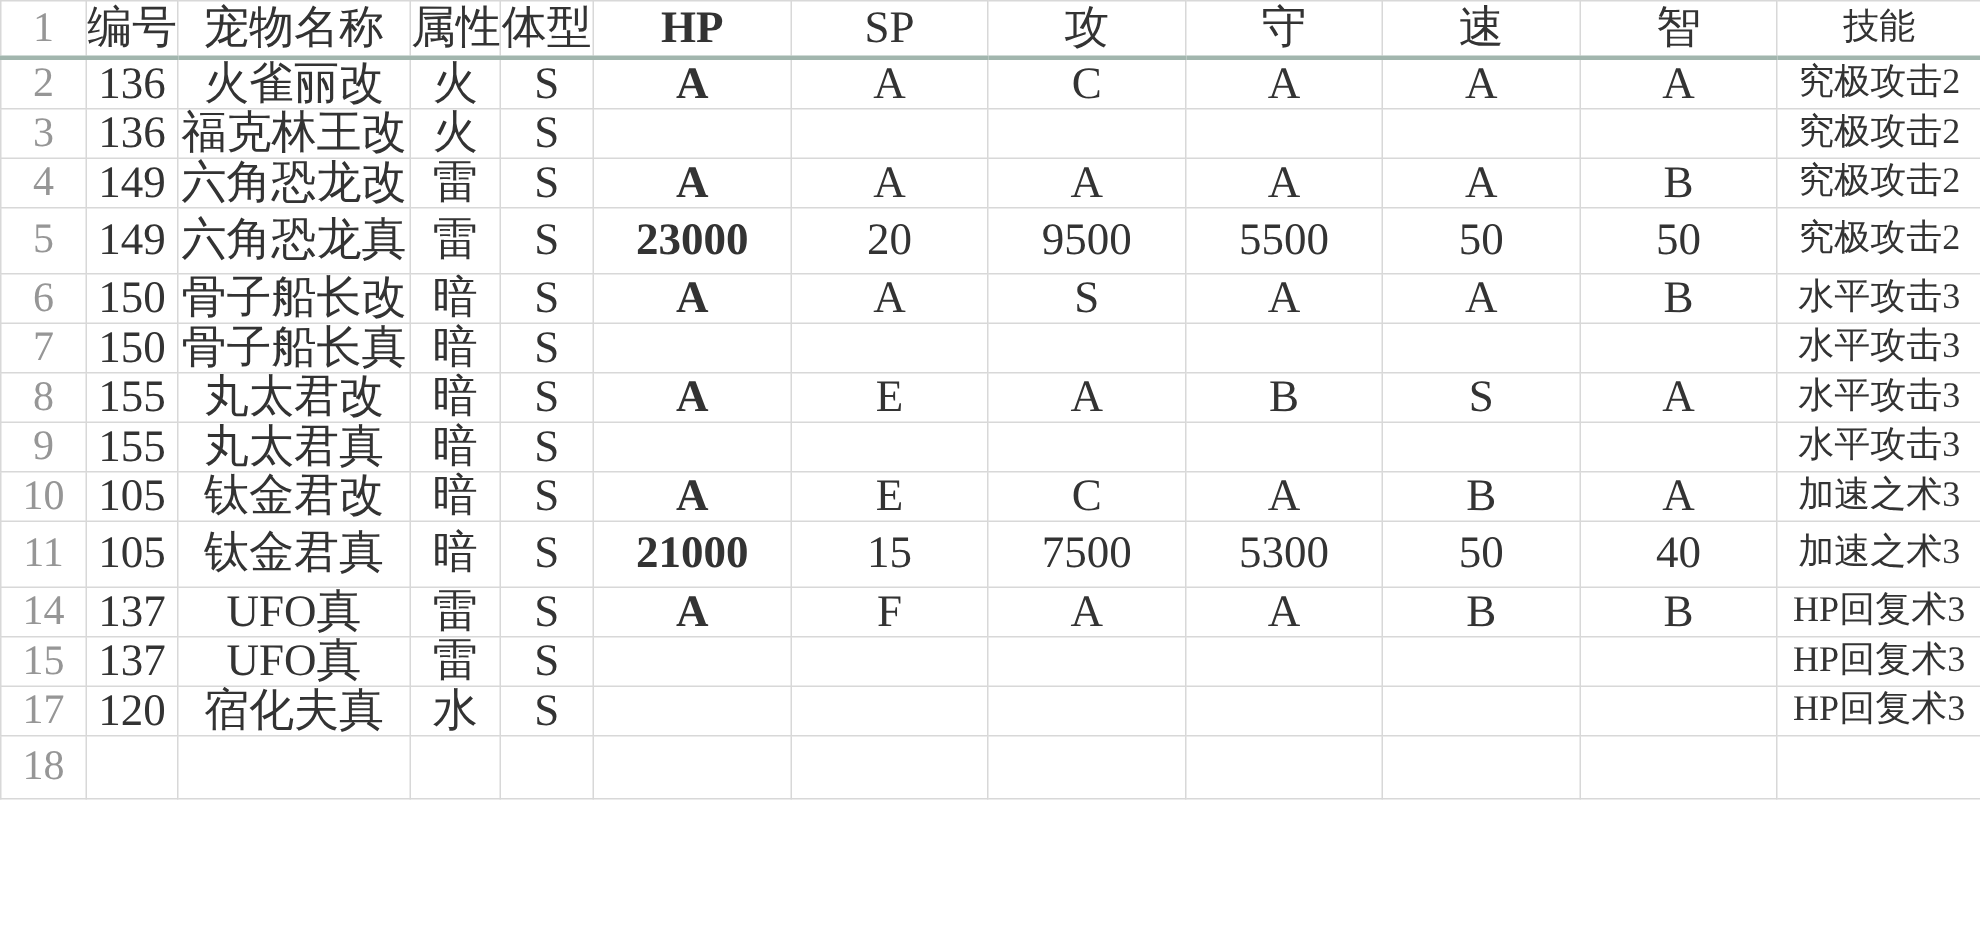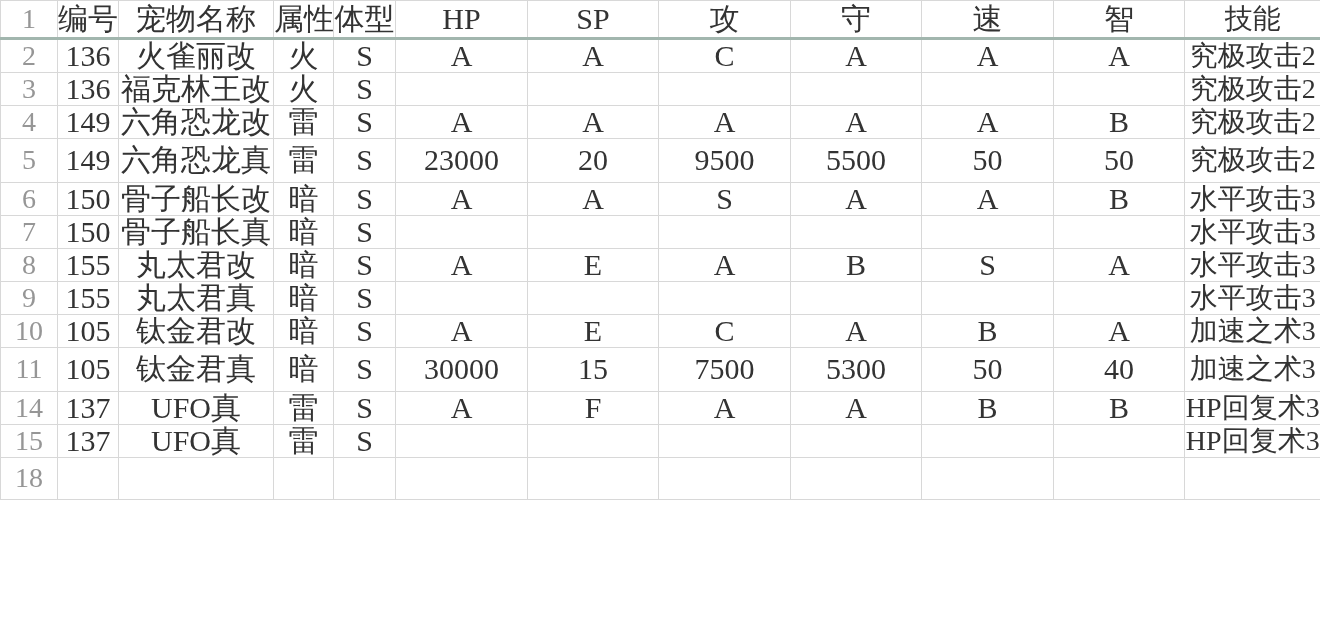--- a/index.html
+++ b/index.html
@@ -42,7 +42,7 @@
   tr.header-row { height: 38px; }
   tr.header-row td { border-bottom: 3px solid #a2b6ae; }
   tr.last-row { height: 42px; }
-  td.freeze-left { border-left: 3px solid #a2b6ae; }
+  td.freeze-left { border-left: 3px solid #a2b6ae; font-weight: bold; }
 </style>
 </head>
 <body>

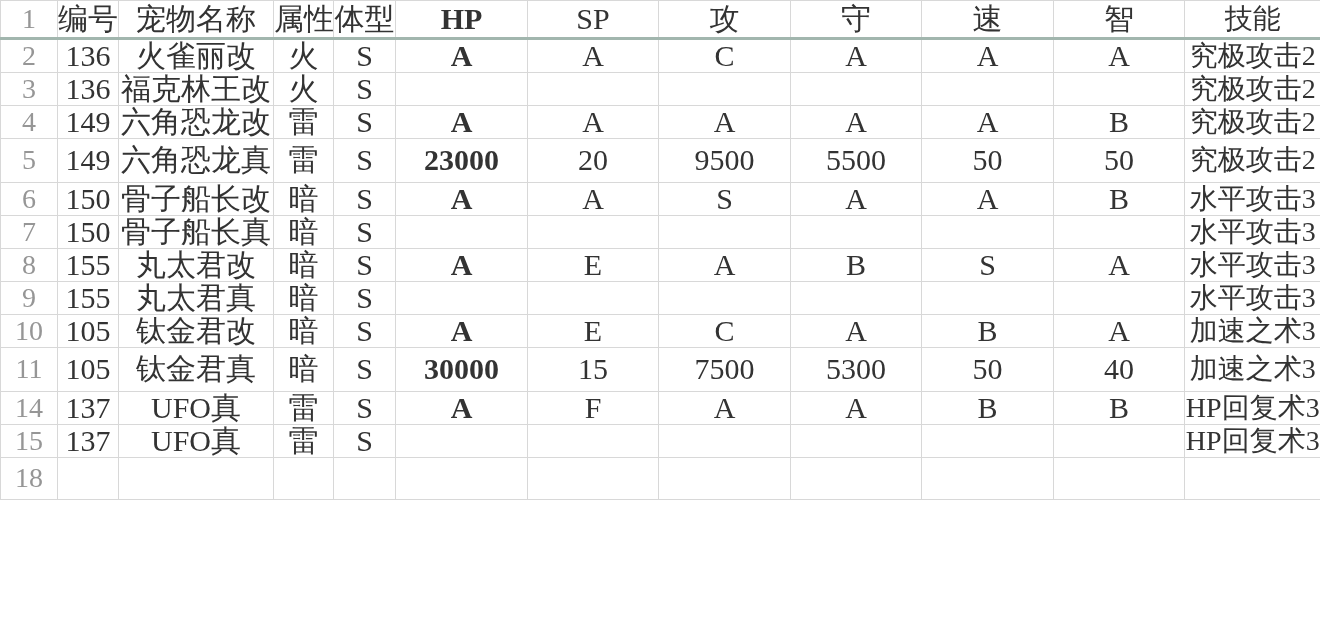--- a/index.html
+++ b/index.html
@@ -31,7 +31,7 @@
   }
   table.sheet td:last-child {
     border-right: none;
-    font-size: 28px;
+    font-size: 24px;
   }
   table.sheet td.rownum {
     color: #969696;

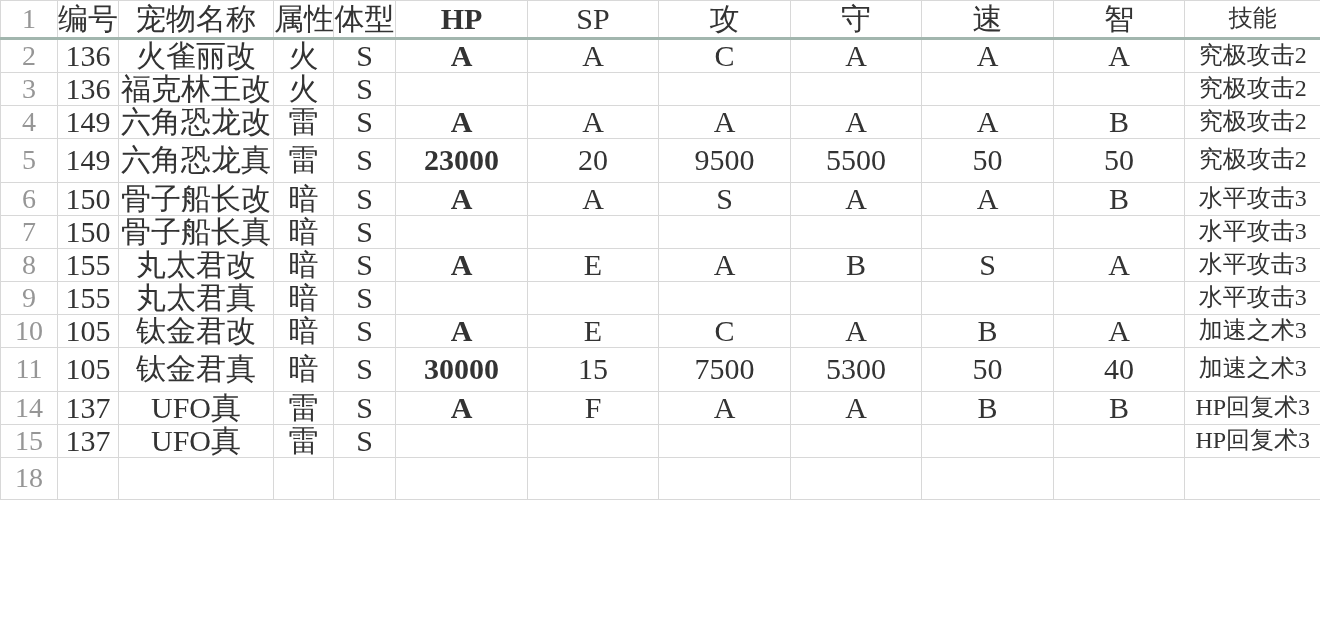--- a/index.html
+++ b/index.html
@@ -209,7 +209,7 @@
         <td>钛金君真</td>
         <td>暗</td>
         <td>S</td>
-        <td class="freeze-left">30000</td>
+        <td class="freeze-left">21000</td>
         <td>15</td>
         <td>7500</td>
         <td>5300</td>

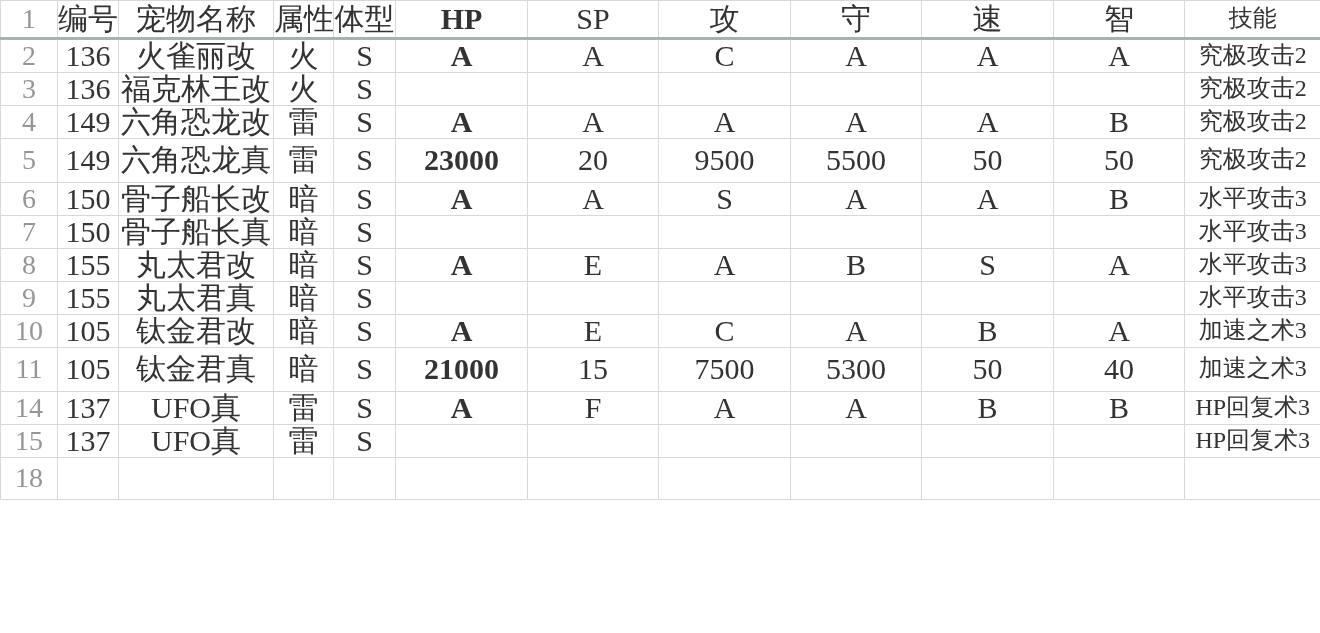--- a/index.html
+++ b/index.html
@@ -245,6 +245,20 @@
         <td></td>
         <td>HP回复术3</td>
       </tr>
+      <tr class="grid-row">
+        <td class="rownum">17</td>
+        <td>120</td>
+        <td>宿化夫真</td>
+        <td>水</td>
+        <td>S</td>
+        <td class="freeze-left"></td>
+        <td></td>
+        <td></td>
+        <td></td>
+        <td></td>
+        <td></td>
+        <td>HP回复术3</td>
+      </tr>
       <tr class="grid-row last-row">
         <td class="rownum">18</td>
         <td></td>

